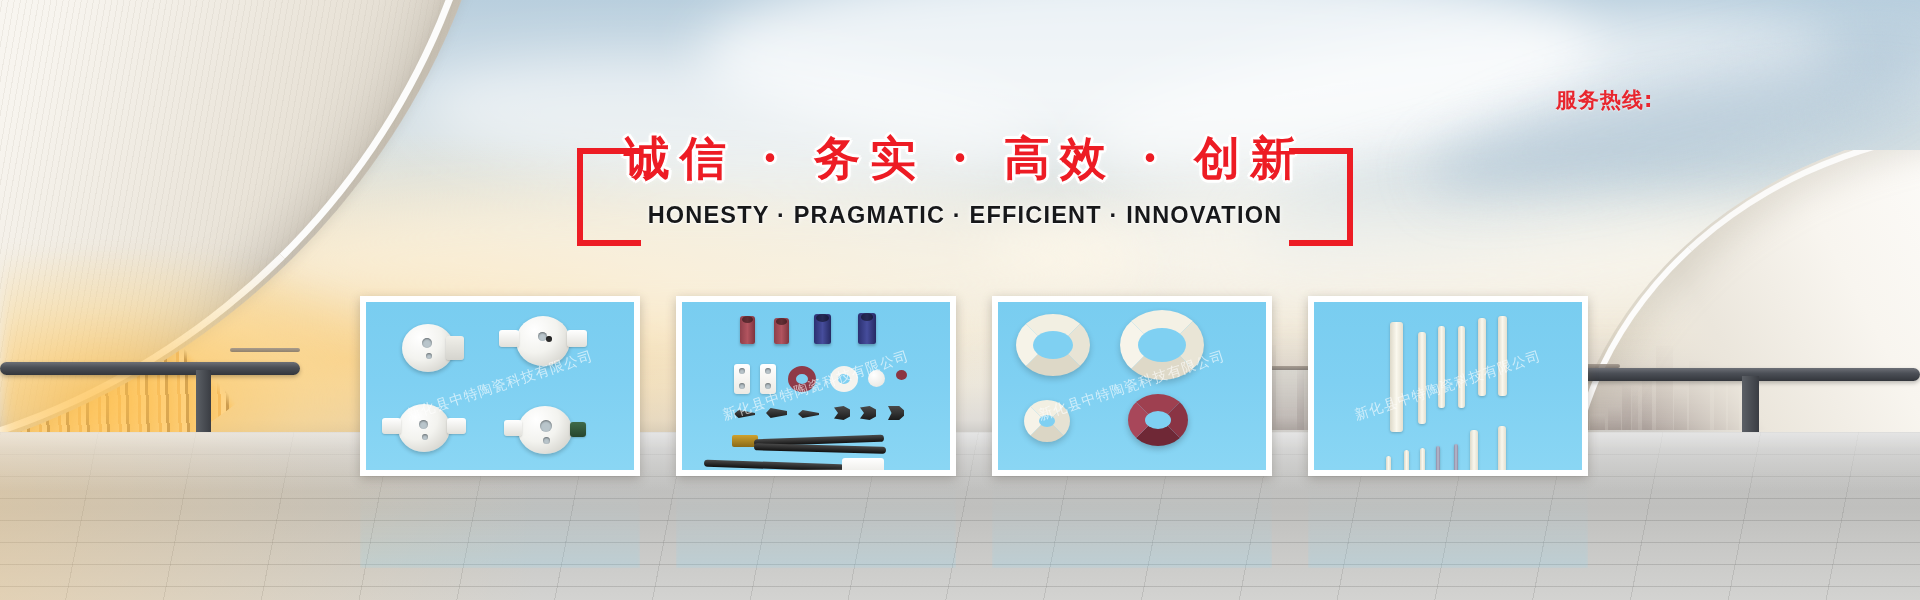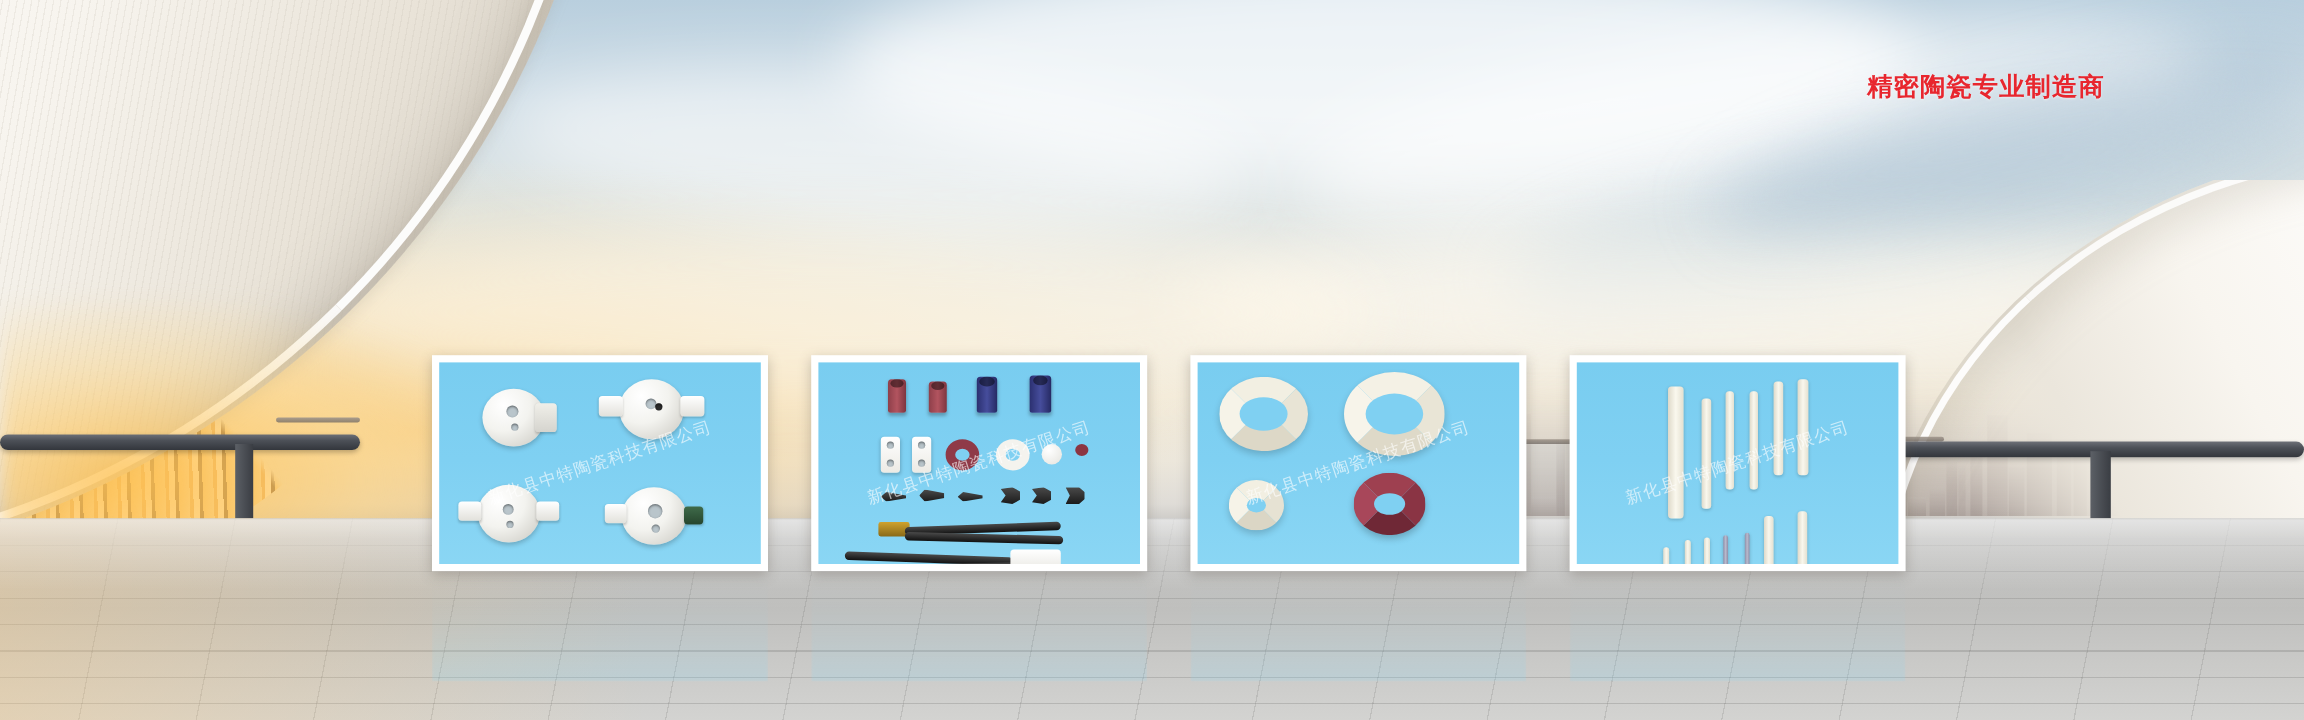--- a/index.html
+++ b/index.html
@@ -334,7 +334,6 @@
 
 
   <div class="contact">
-    <div class="cn-line">精密陶瓷专业制造商</div>
   </div>
 
   <div class="panels">

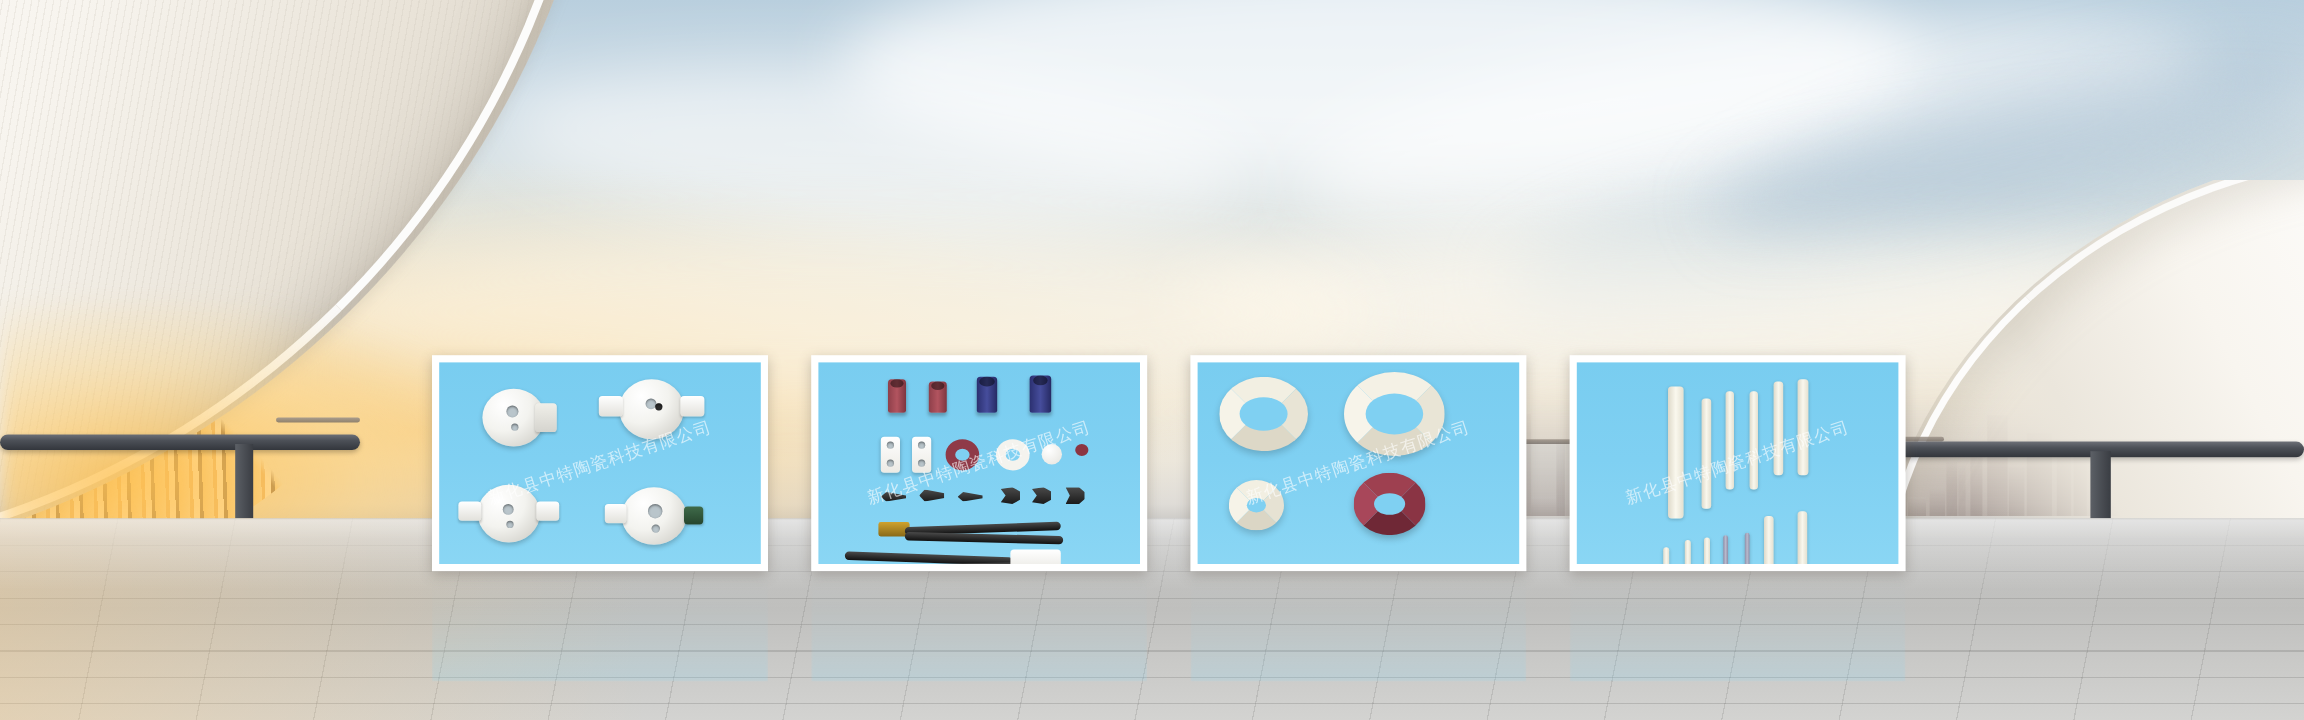--- a/index.html
+++ b/index.html
@@ -334,6 +334,7 @@
 
 
   <div class="contact">
+    <div class="hotline-label">服务热线:</div>
   </div>
 
   <div class="panels">

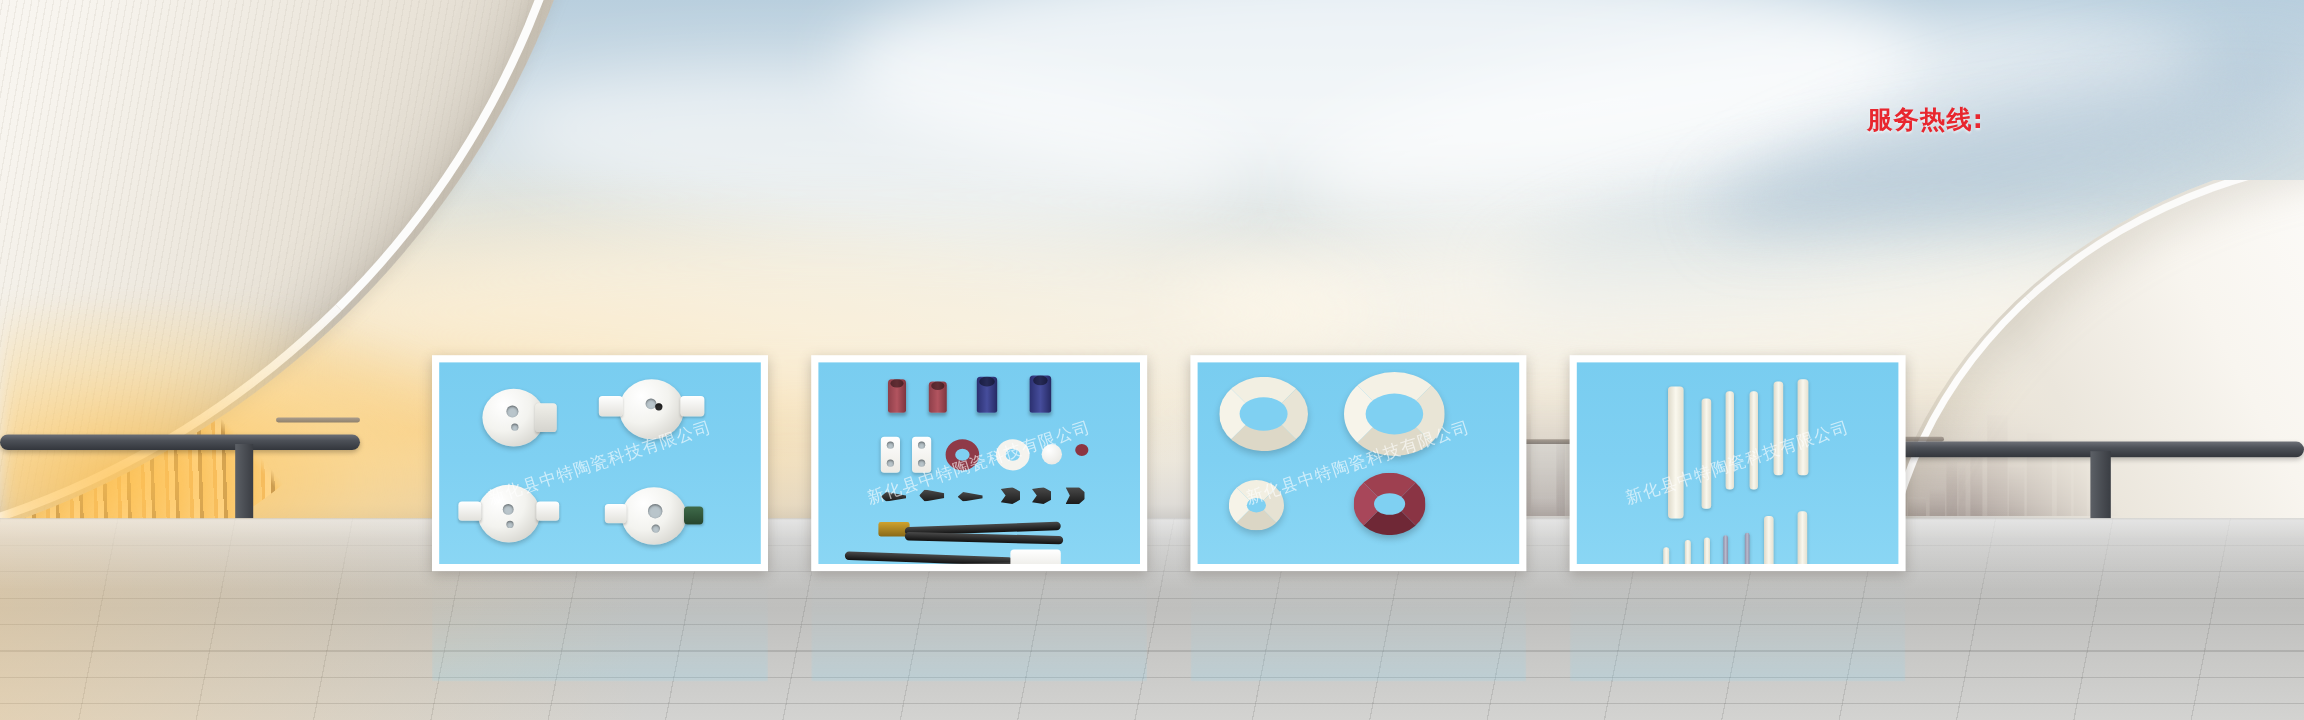--- a/index.html
+++ b/index.html
@@ -332,6 +332,12 @@
   <div class="floor"></div>
   <div class="floor-sheen"></div>
 
+  <div class="slogan">
+    <span class="bracket left"></span>
+    <span class="bracket right"></span>
+    <div class="slogan-cn">诚信 · 务实 · 高效 · 创新</div>
+    <div class="slogan-en">HONESTY · PRAGMATIC · EFFICIENT · INNOVATION</div>
+  </div>
 
   <div class="contact">
     <div class="hotline-label">服务热线:</div>

